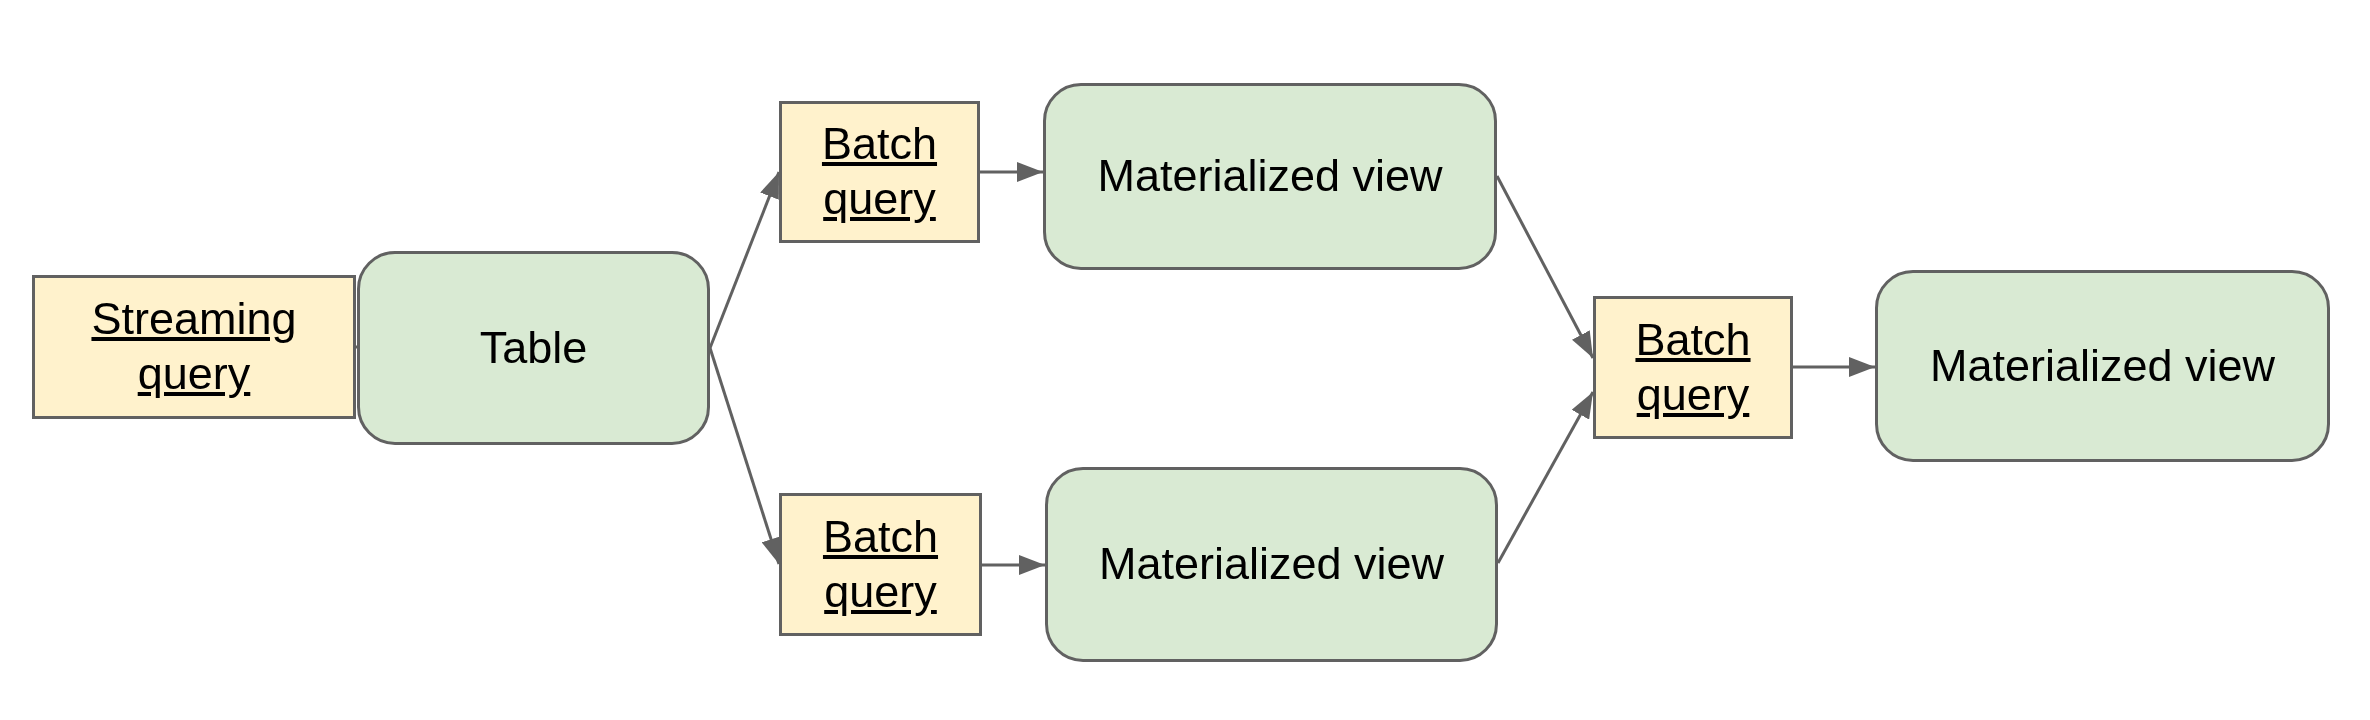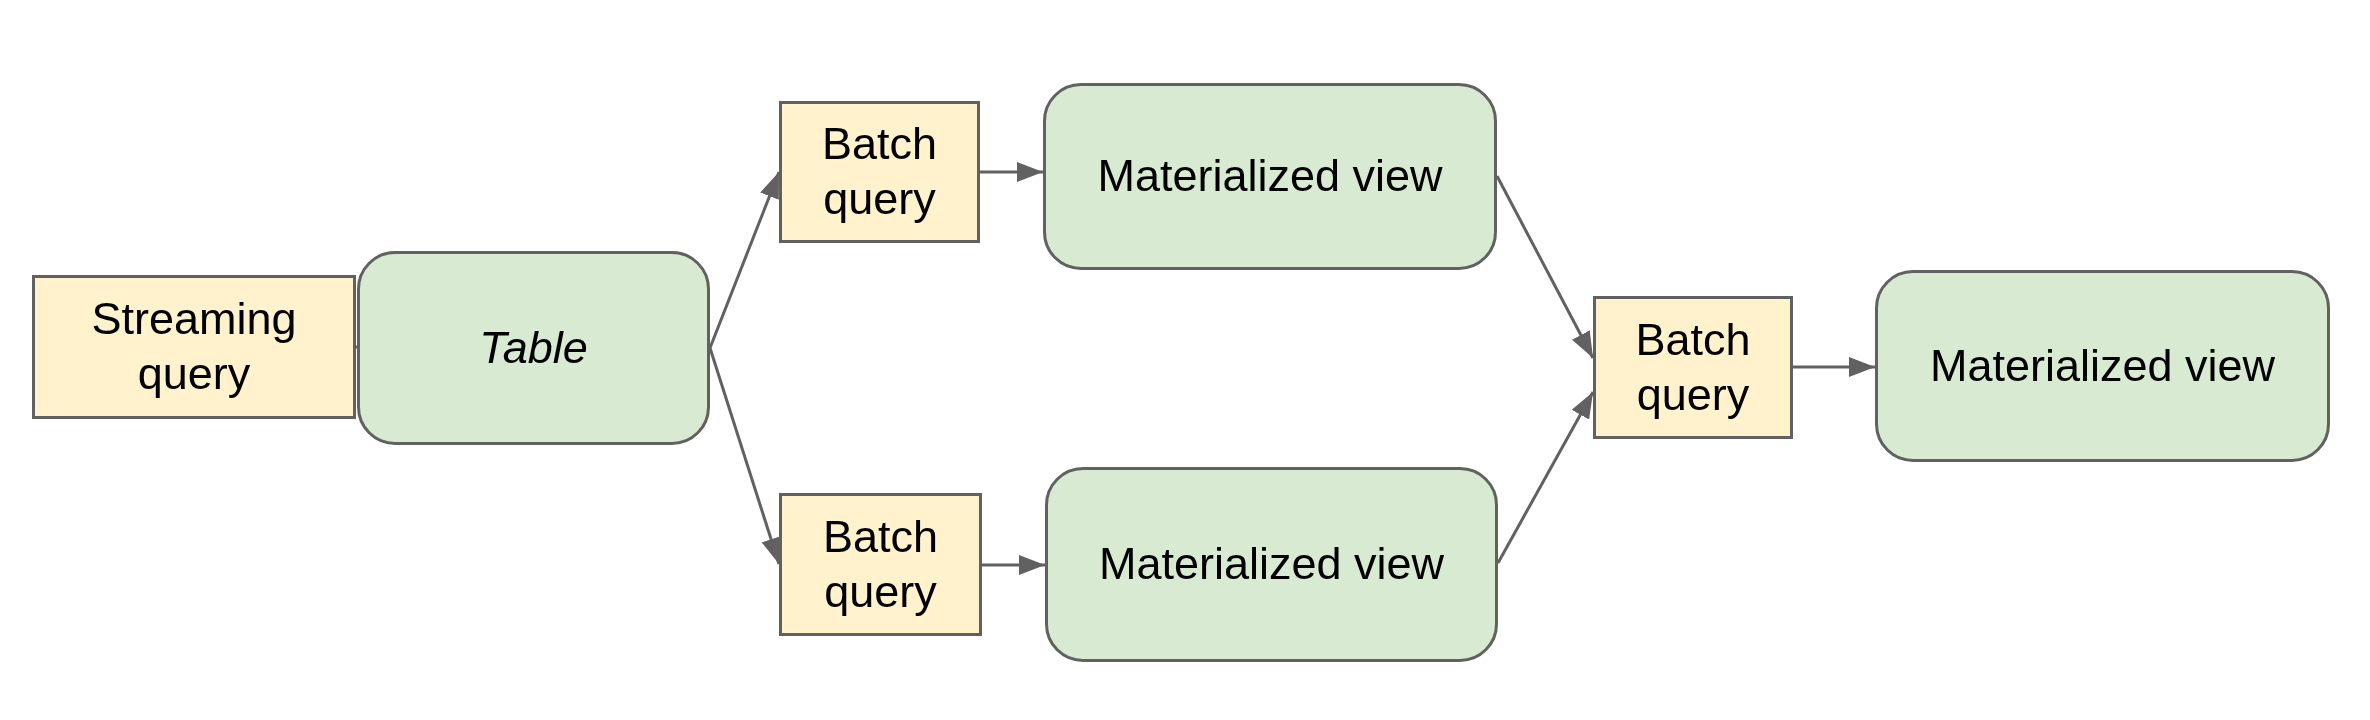--- a/index.html
+++ b/index.html
@@ -34,6 +34,7 @@
     background: var(--yellow, #fff2cc);
     border: 3px solid var(--border, #616161);
     border-radius: 0;
+    text-decoration: underline;
   }
   .node-green {
     background: var(--green, #d9ead3);

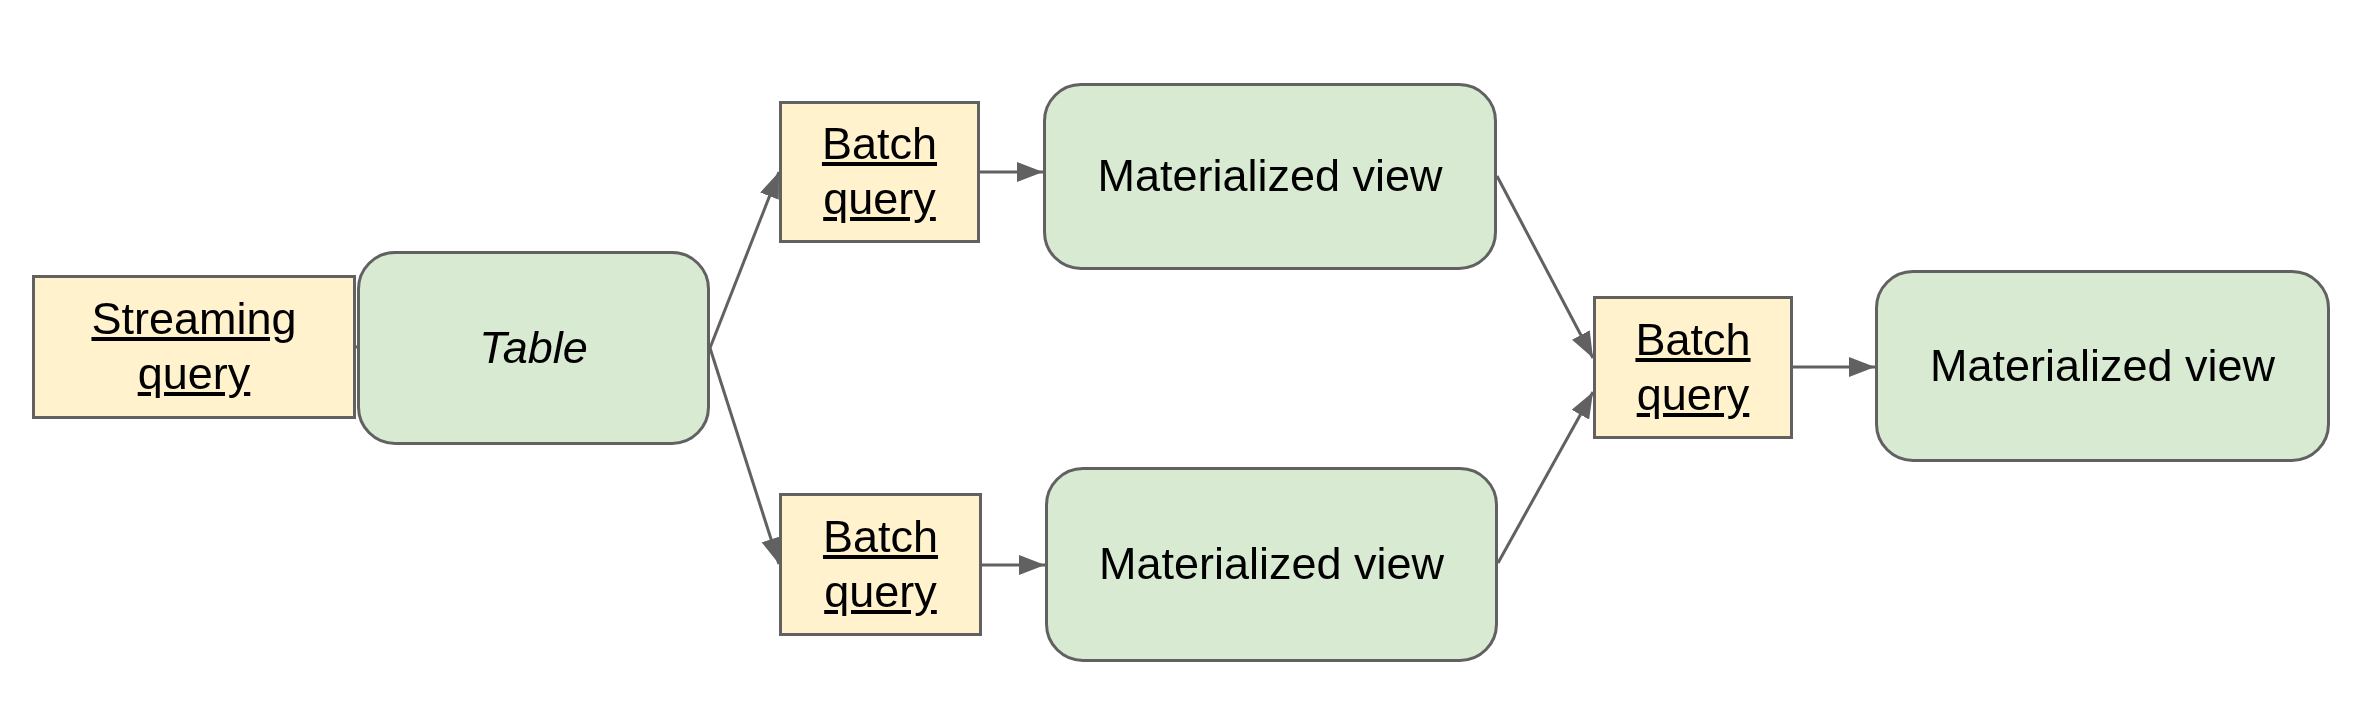--- a/index.html
+++ b/index.html
@@ -44,7 +44,7 @@
   }
   
   #n-streaming-query        { left: 32px;   top: 275px; width: 324px; height: 144px; }
-  #n-table                  { left: 357px;  top: 251px; width: 353px; height: 194px; font-style: italic; }
+  #n-table                  { left: 357px;  top: 251px; width: 353px; height: 194px; }
   #n-batch-query-top        { left: 779px;  top: 101px; width: 201px; height: 142px; }
   #n-materialized-view-top  { left: 1043px; top: 83px;  width: 454px; height: 187px; }
   #n-batch-query-bottom     { left: 779px;  top: 493px; width: 203px; height: 143px; }

